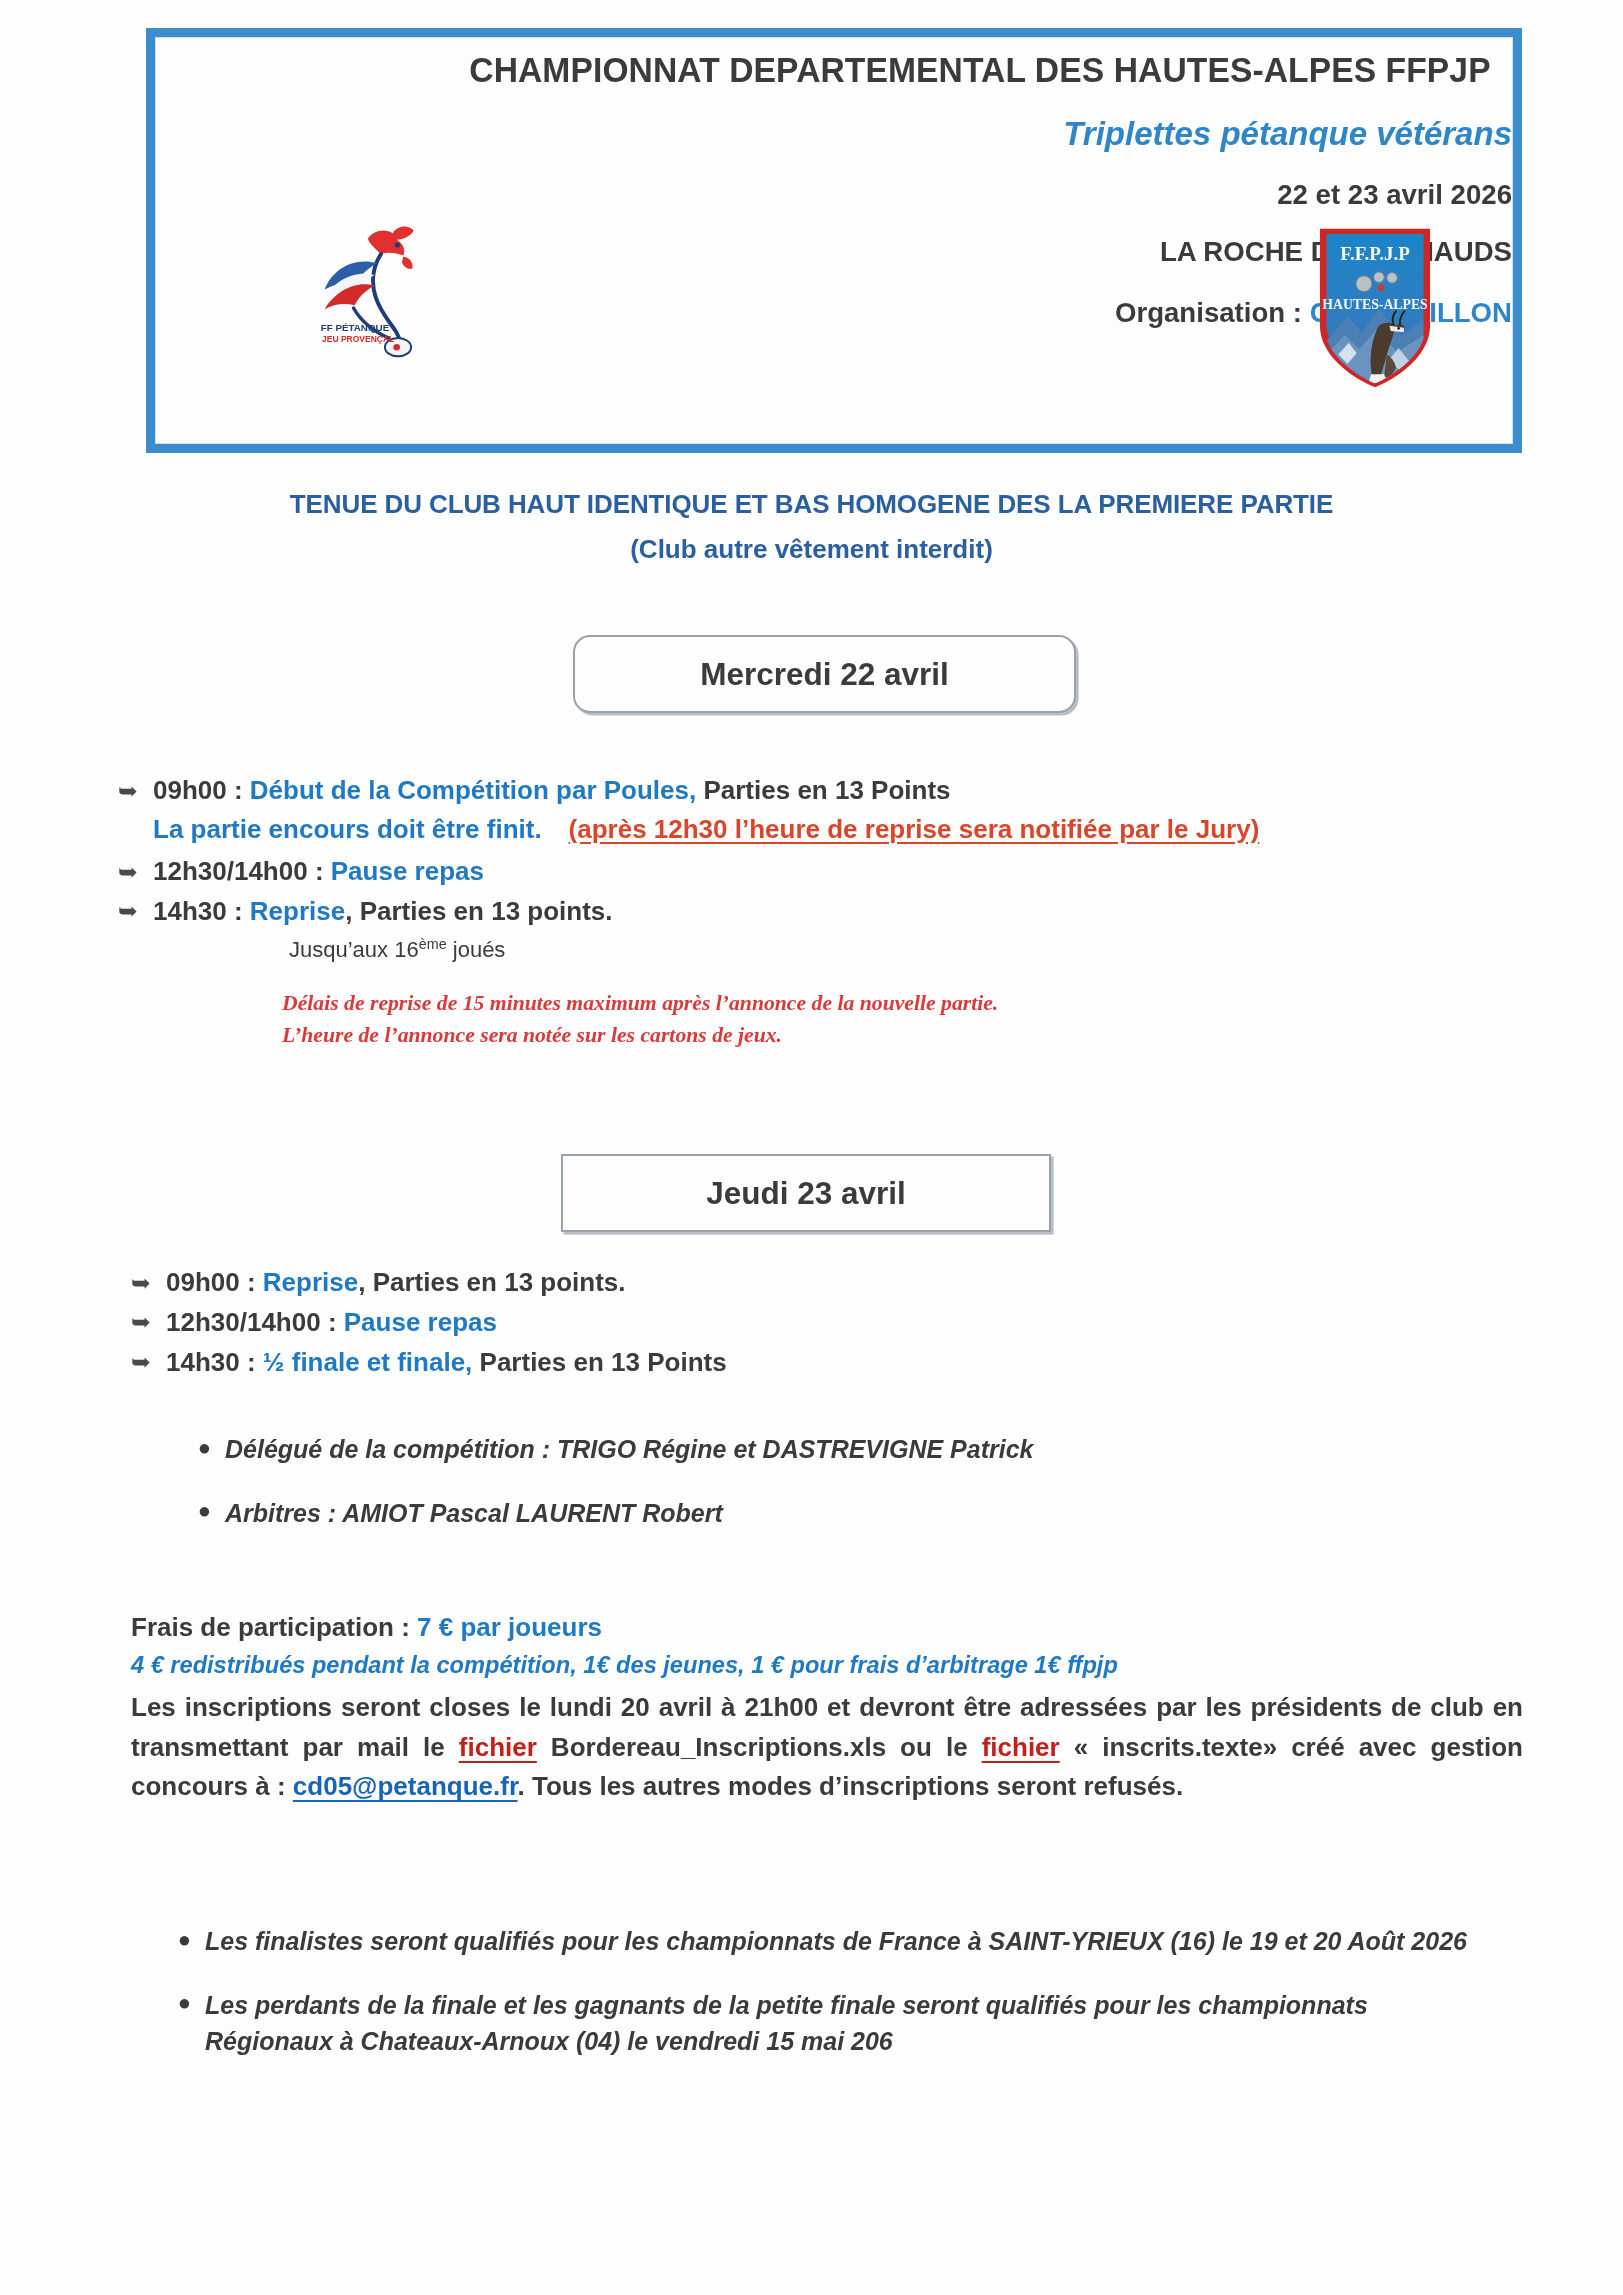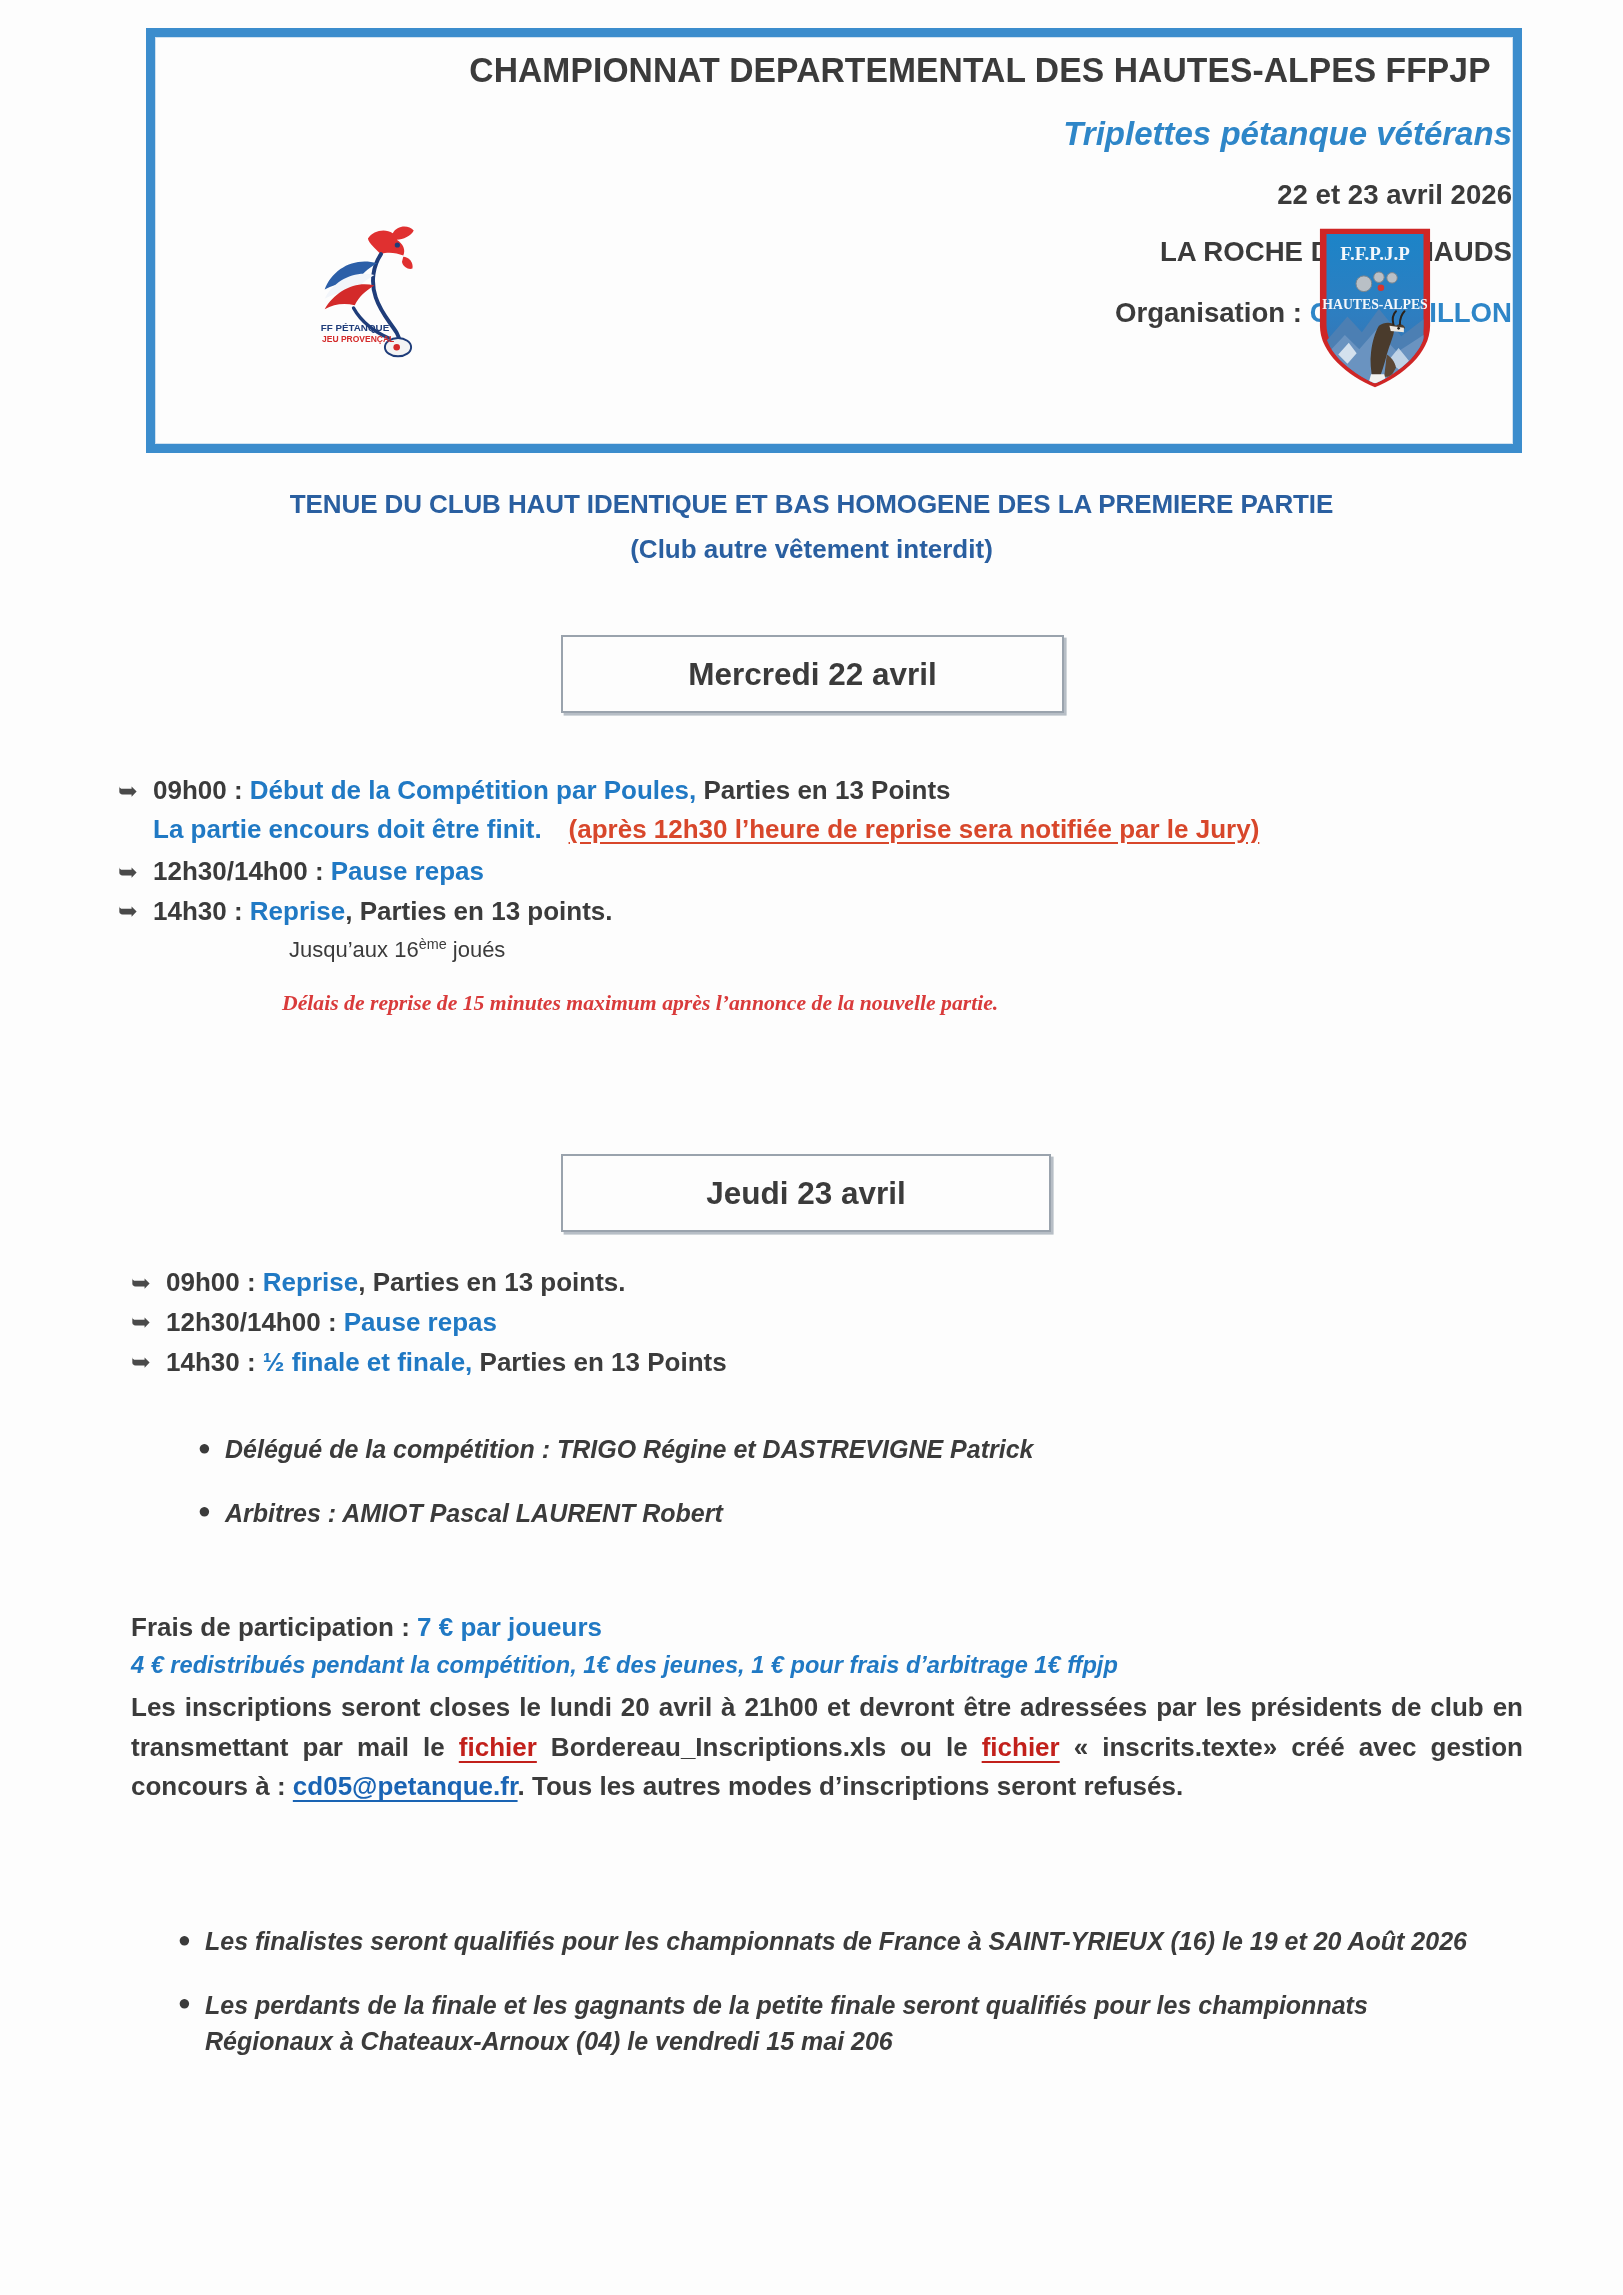--- a/index.html
+++ b/index.html
@@ -73,7 +73,7 @@
     display:flex;align-items:center;justify-content:center;
   }
   .daybox span{font-size:31.5px;font-weight:bold;color:#3b3b3b;}
-  #daybox-merc{left:561px;top:635px;width:499px;height:74px;}
+  #daybox-merc{left:573px;top:635px;width:499px;height:74px;border-radius:17px;}
   #daybox-jeudi{left:561px;top:1154px;width:486px;height:74px;}
 
   

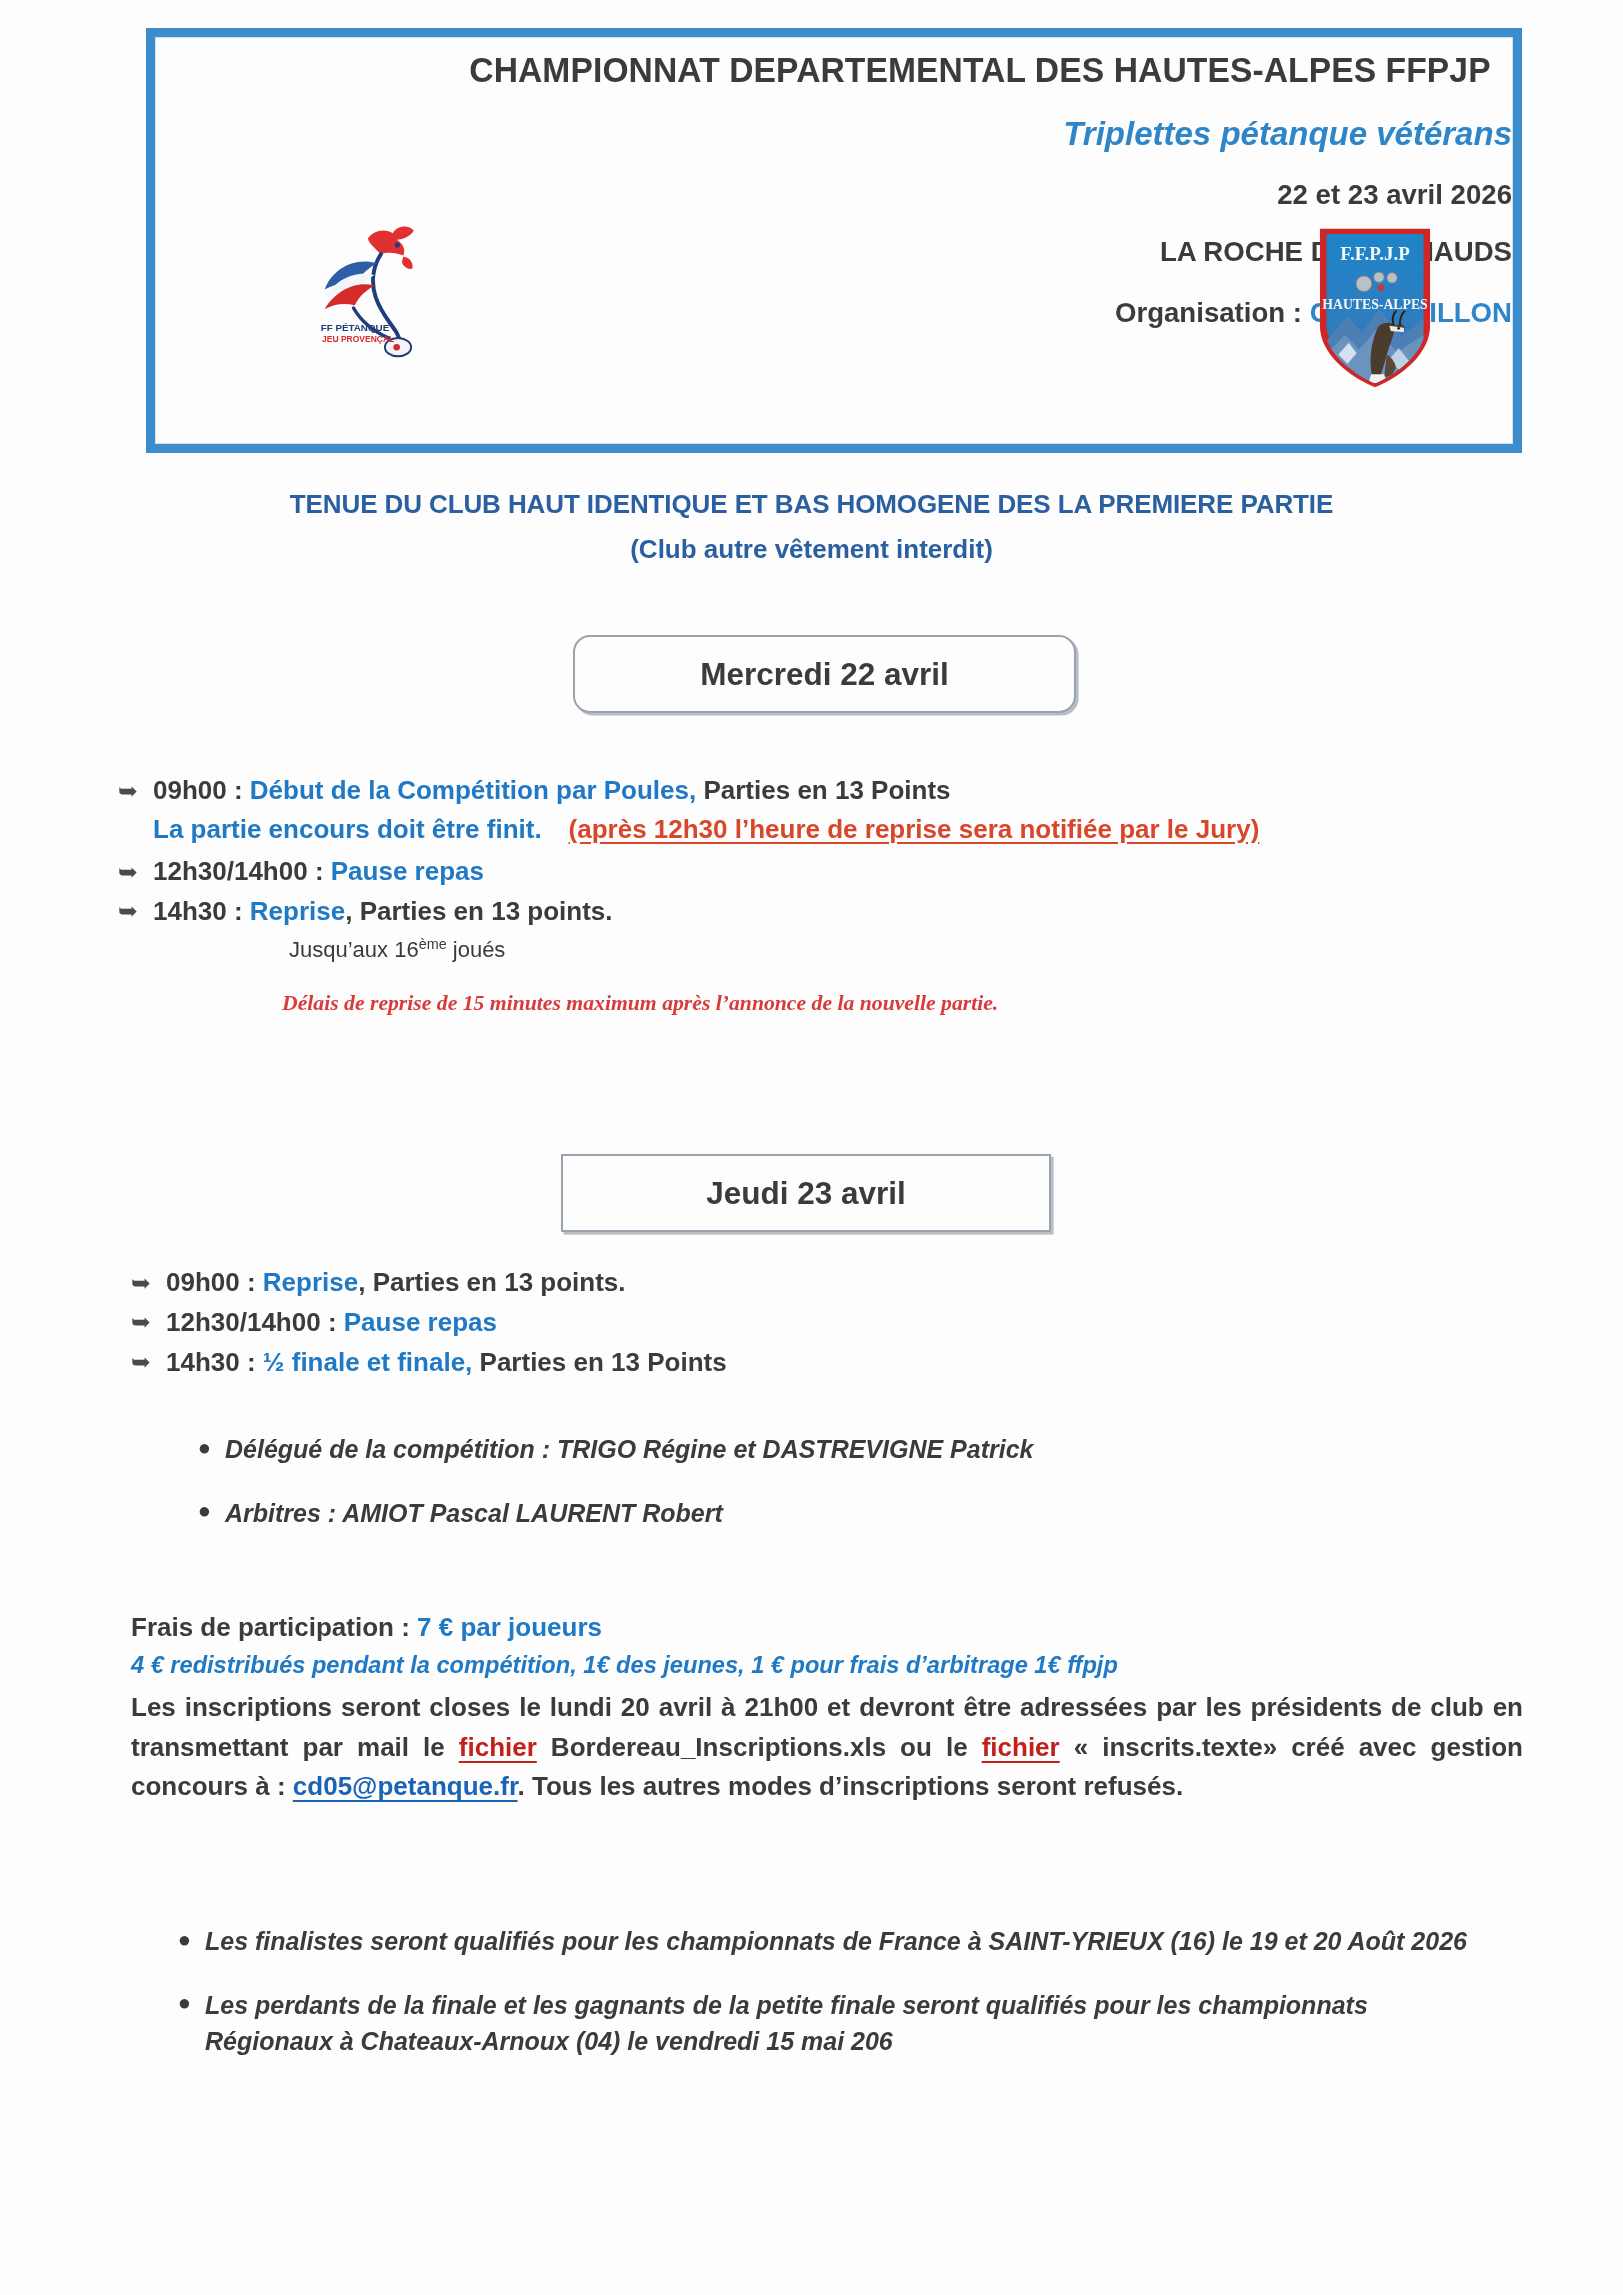--- a/index.html
+++ b/index.html
@@ -249,6 +249,7 @@
 
     <div class="redital">
       <div>Délais de reprise de 15 minutes maximum après l’annonce de la nouvelle partie.</div>
+      <div>L’heure de l’annonce sera notée sur les cartons de jeux.</div>
     </div>
   </div>
 

